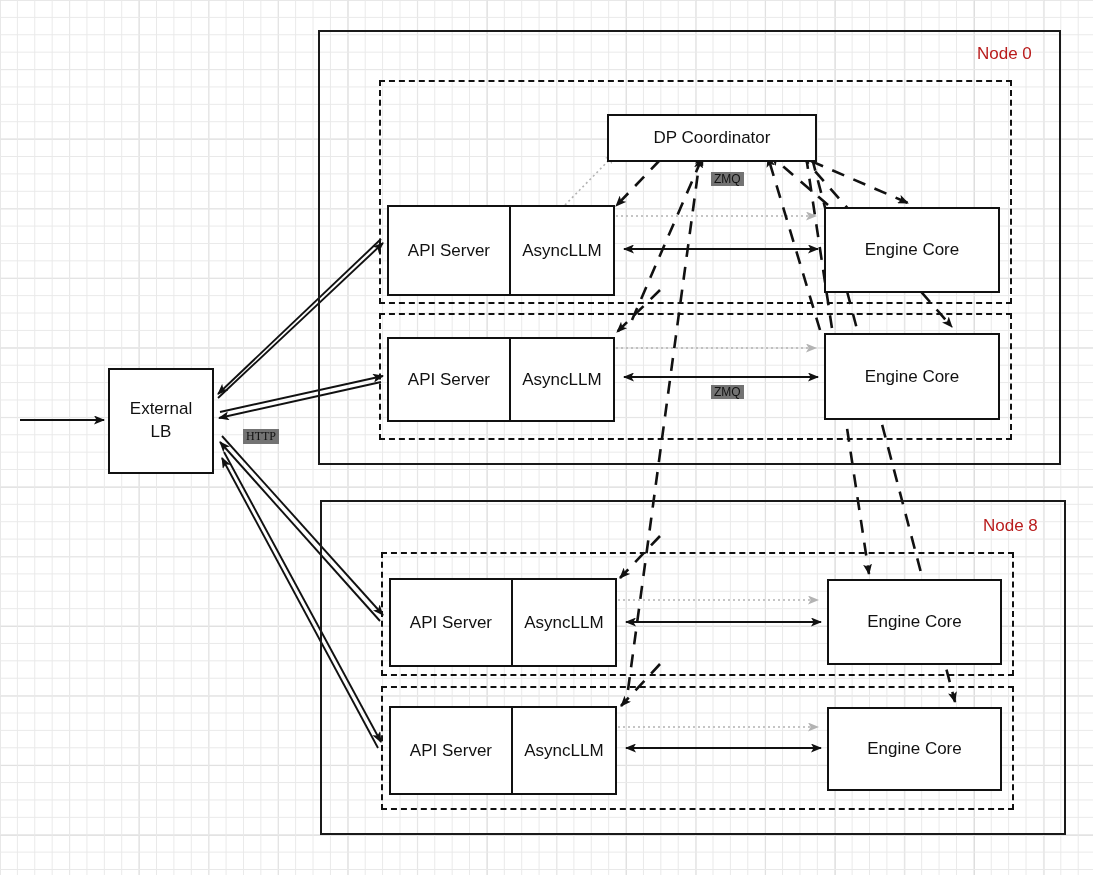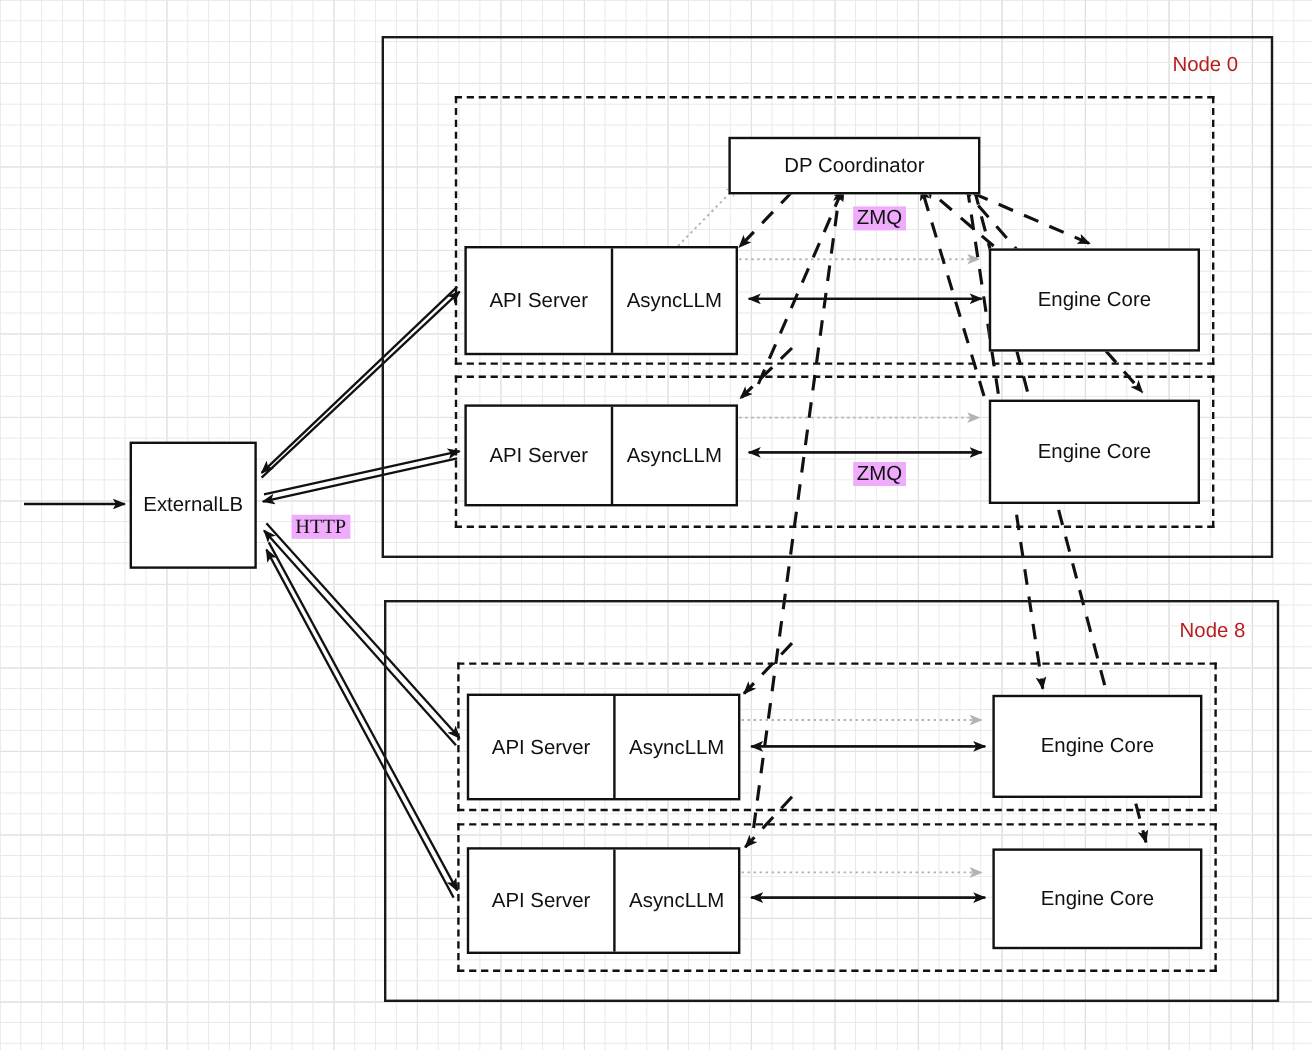--- a/index.html
+++ b/index.html
@@ -44,7 +44,7 @@
   }
   .split > div.left{border-right:2px solid #111;}
   .edge-label{
-    position:absolute;font-size:17px;color:#111;background:#f0abfc;
+    position:absolute;font-size:12px;color:#111;background:#737373;
     padding:0 3px;white-space:nowrap;
   }
 </style>

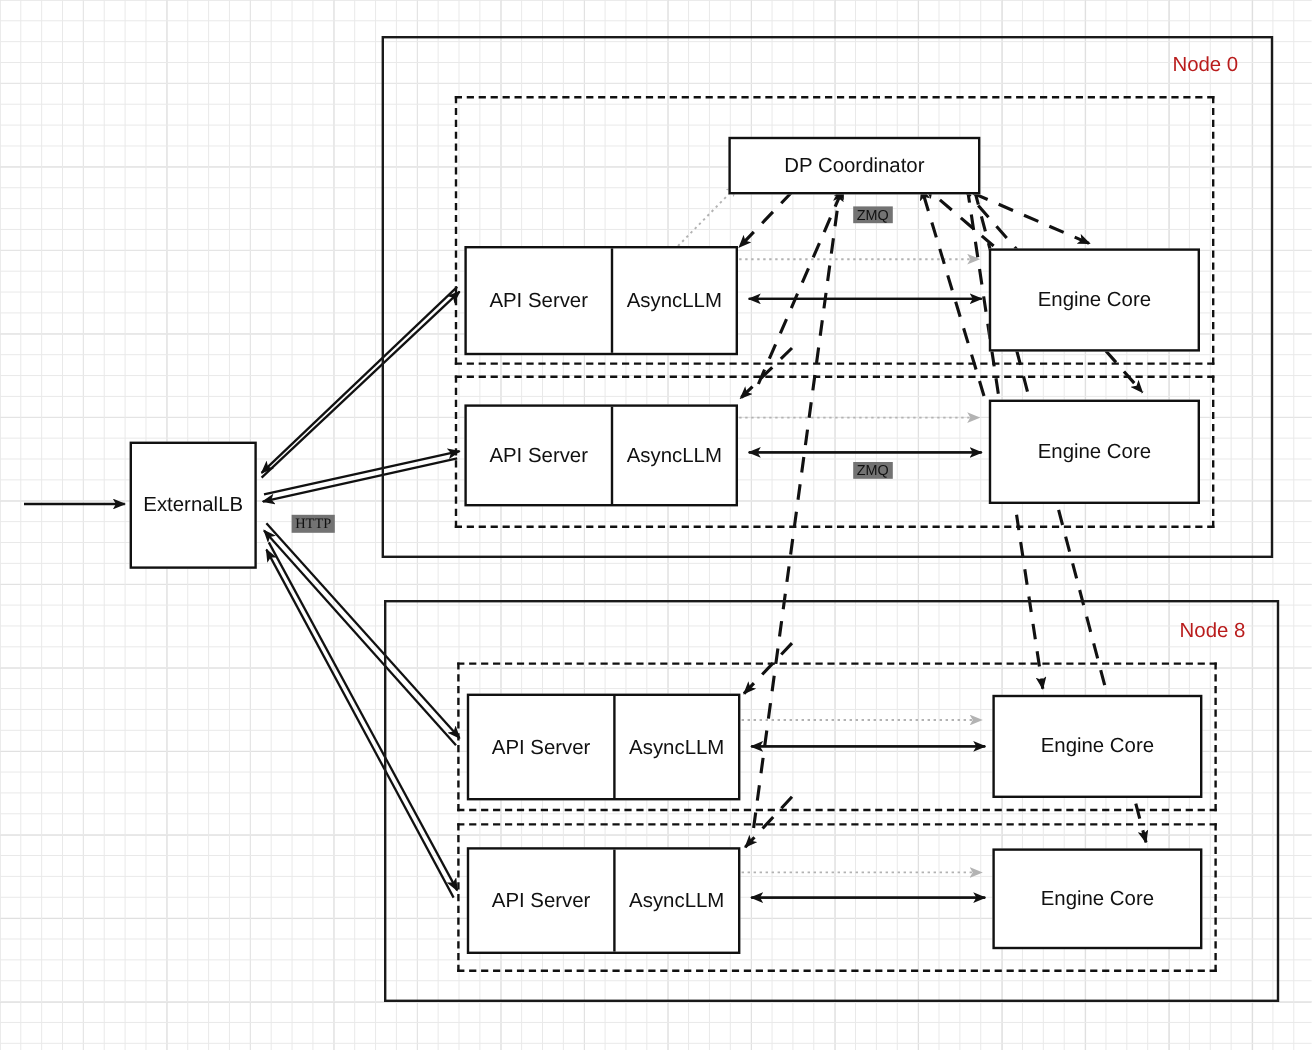--- a/index.html
+++ b/index.html
@@ -171,7 +171,7 @@
 </div>
 <div class="box" style="left:827px;top:707px;width:175px;height:84px;">Engine Core</div>
 
-<div class="box" style="left:108px;top:368px;width:106px;height:106px;flex-direction:row;line-height:1.35;">
+<div class="box" style="left:108px;top:368px;width:106px;height:106px;flex-direction:column;line-height:1.35;">
   <span>External</span>
   <span>LB</span>
 </div>

